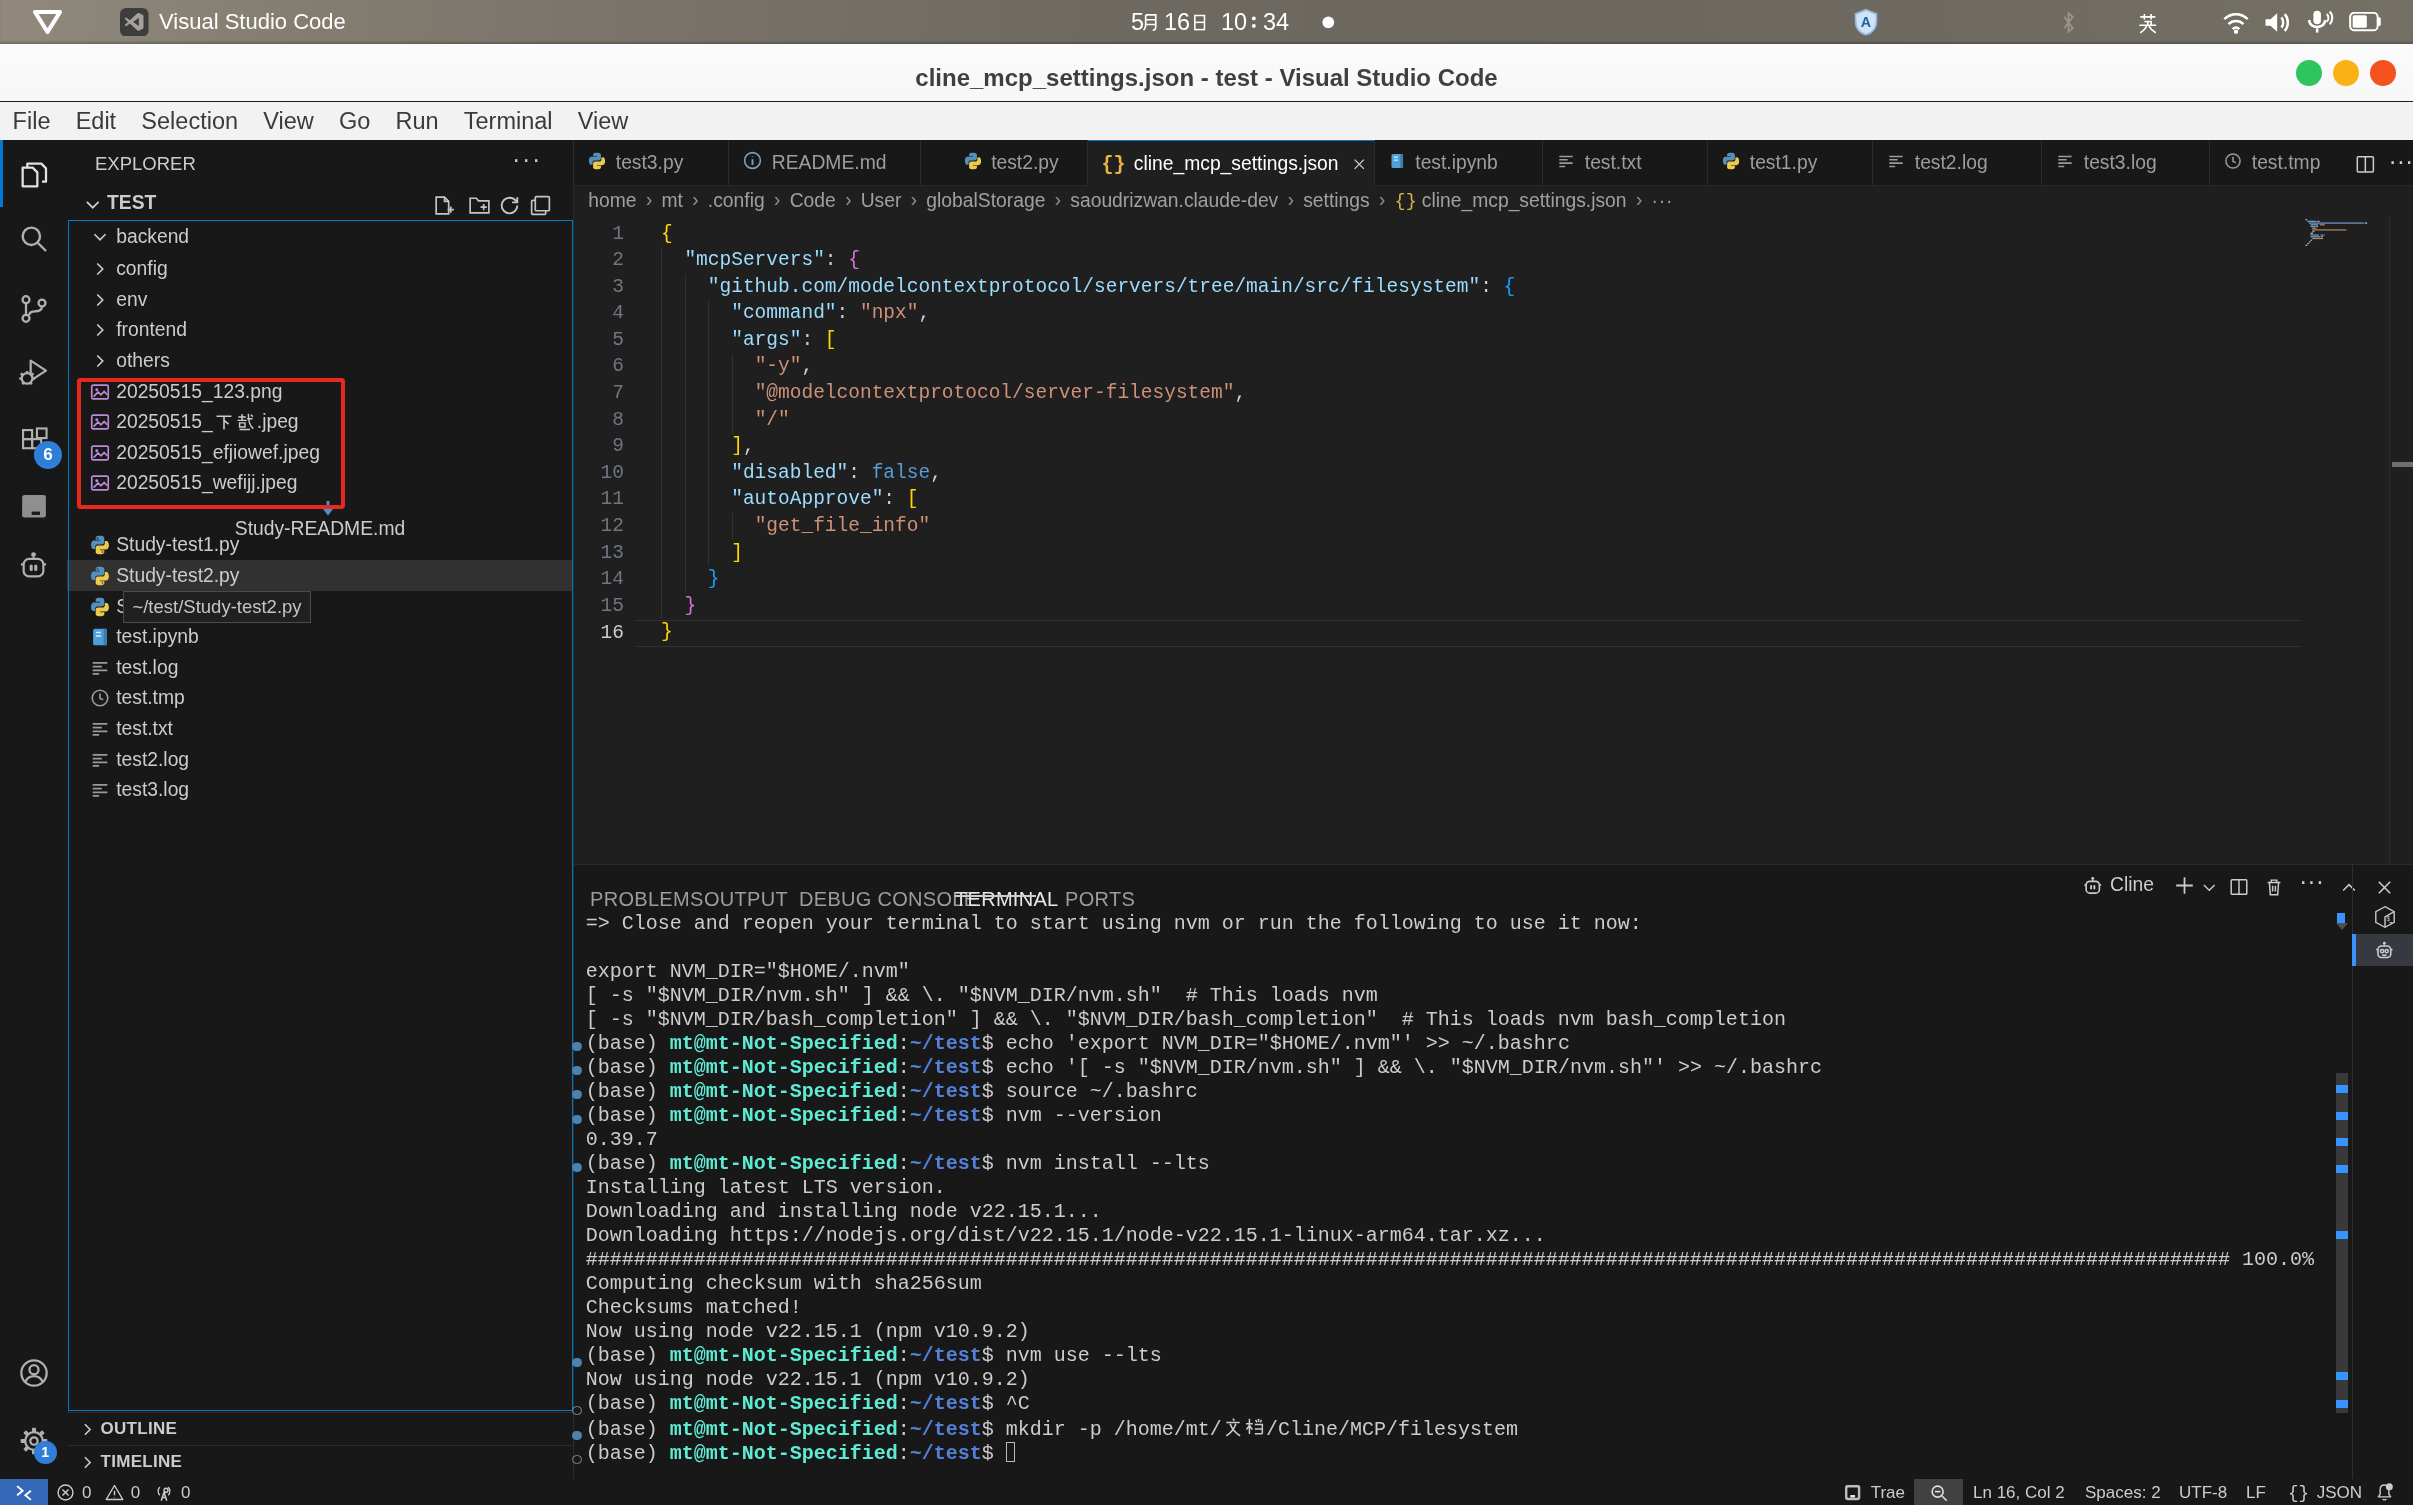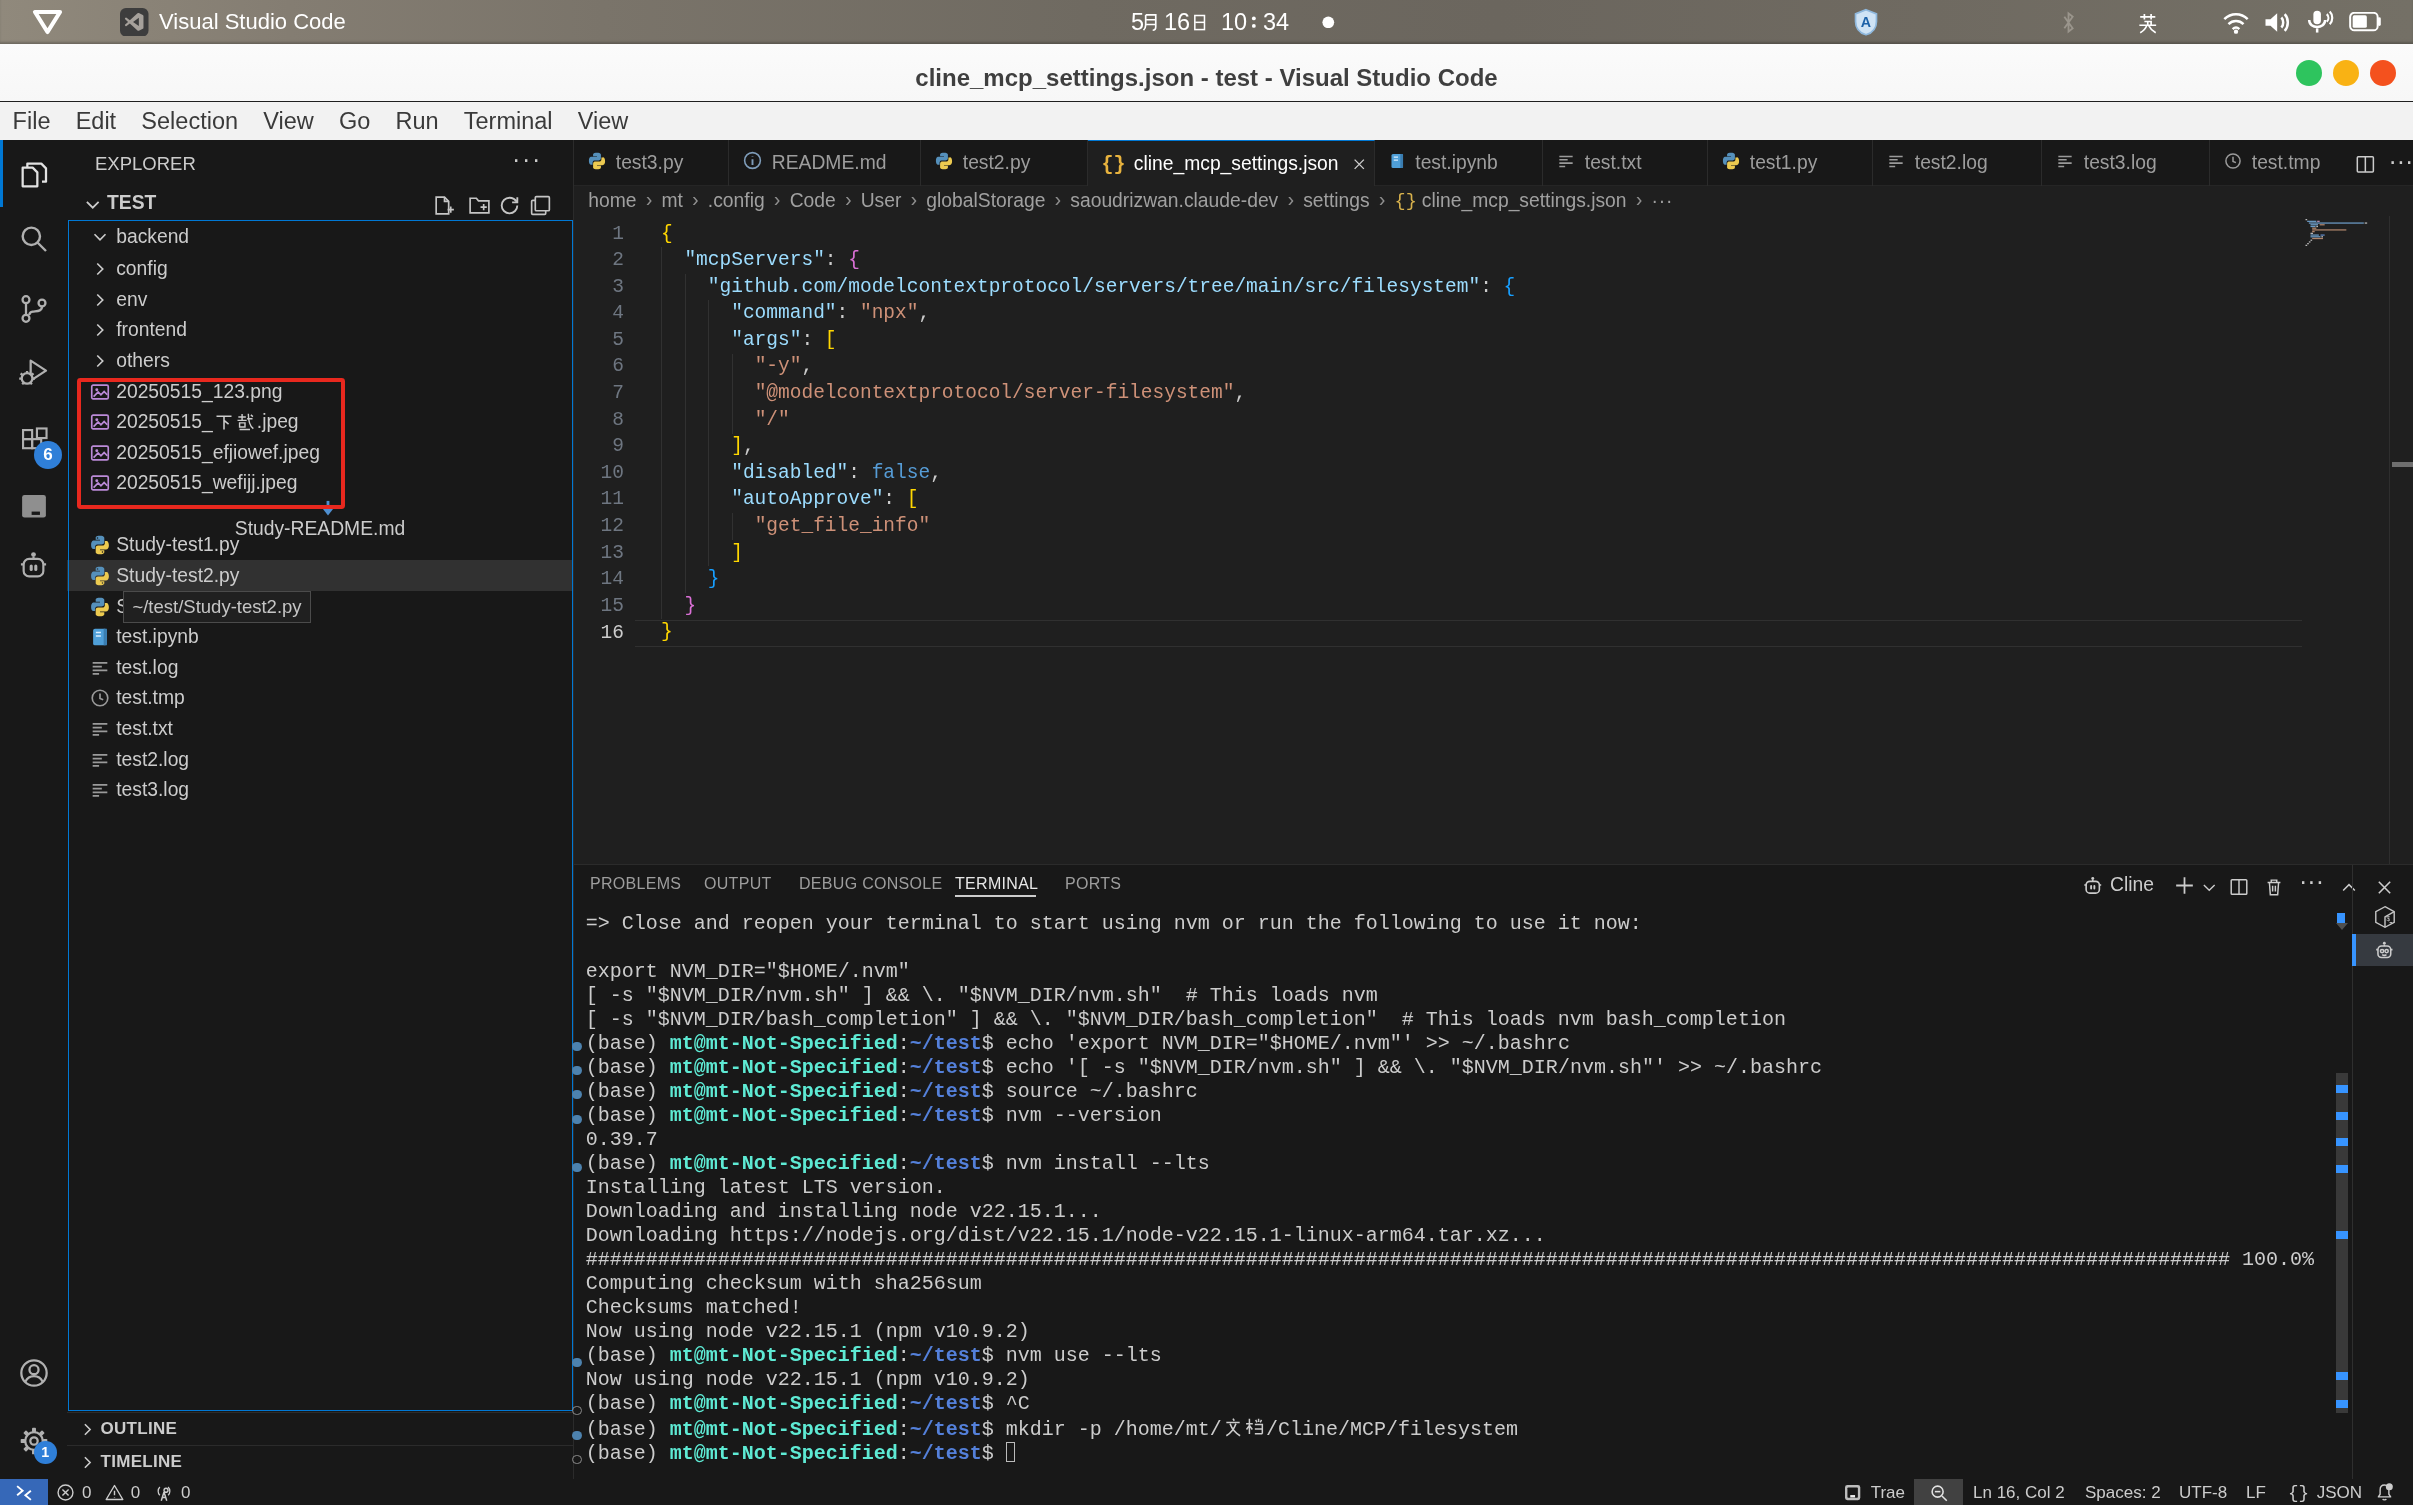--- a/index.html
+++ b/index.html
@@ -496,7 +496,7 @@
               <path d="M12 7.2 V7.6 M12 10.5 V17" stroke-width="2.2"></path>
             </g>
           </svg></span>README.md</div>
- <div class="tab" style="width:167px;"><span class="ticon"><svg width="20" height="20" viewBox="0 0 48 48">
+ <div class="tab" style="width:167px;justify-content:center;"><span class="ticon"><svg width="20" height="20" viewBox="0 0 48 48">
             <path d="M23.8 4 C14 4 14.6 8.3 14.6 8.3 V12.7 H24 V14 H10.9 C10.9 14 4.6 13.3 4.6 23.2 C4.6 33.1 10.1 32.7 10.1 32.7 H13.4 V28.2 C13.4 28.2 13.2 22.7 18.8 22.7 H28.1 C28.1 22.7 33.4 22.8 33.4 17.6 V9 C33.4 9 34.2 4 23.8 4 Z" fill="#5590bb"></path>
             <path d="M24.2 44 C34 44 33.4 39.7 33.4 39.7 V35.3 H24 V34 H37.1 C37.1 34 43.4 34.7 43.4 24.8 C43.4 14.9 37.9 15.3 37.9 15.3 H34.6 V19.8 C34.6 19.8 34.8 25.3 29.2 25.3 H19.9 C19.9 25.3 14.6 25.2 14.6 30.4 V39 C14.6 39 13.8 44 24.2 44 Z" fill="#ecca50"></path>
           </svg></span>test2.py</div>

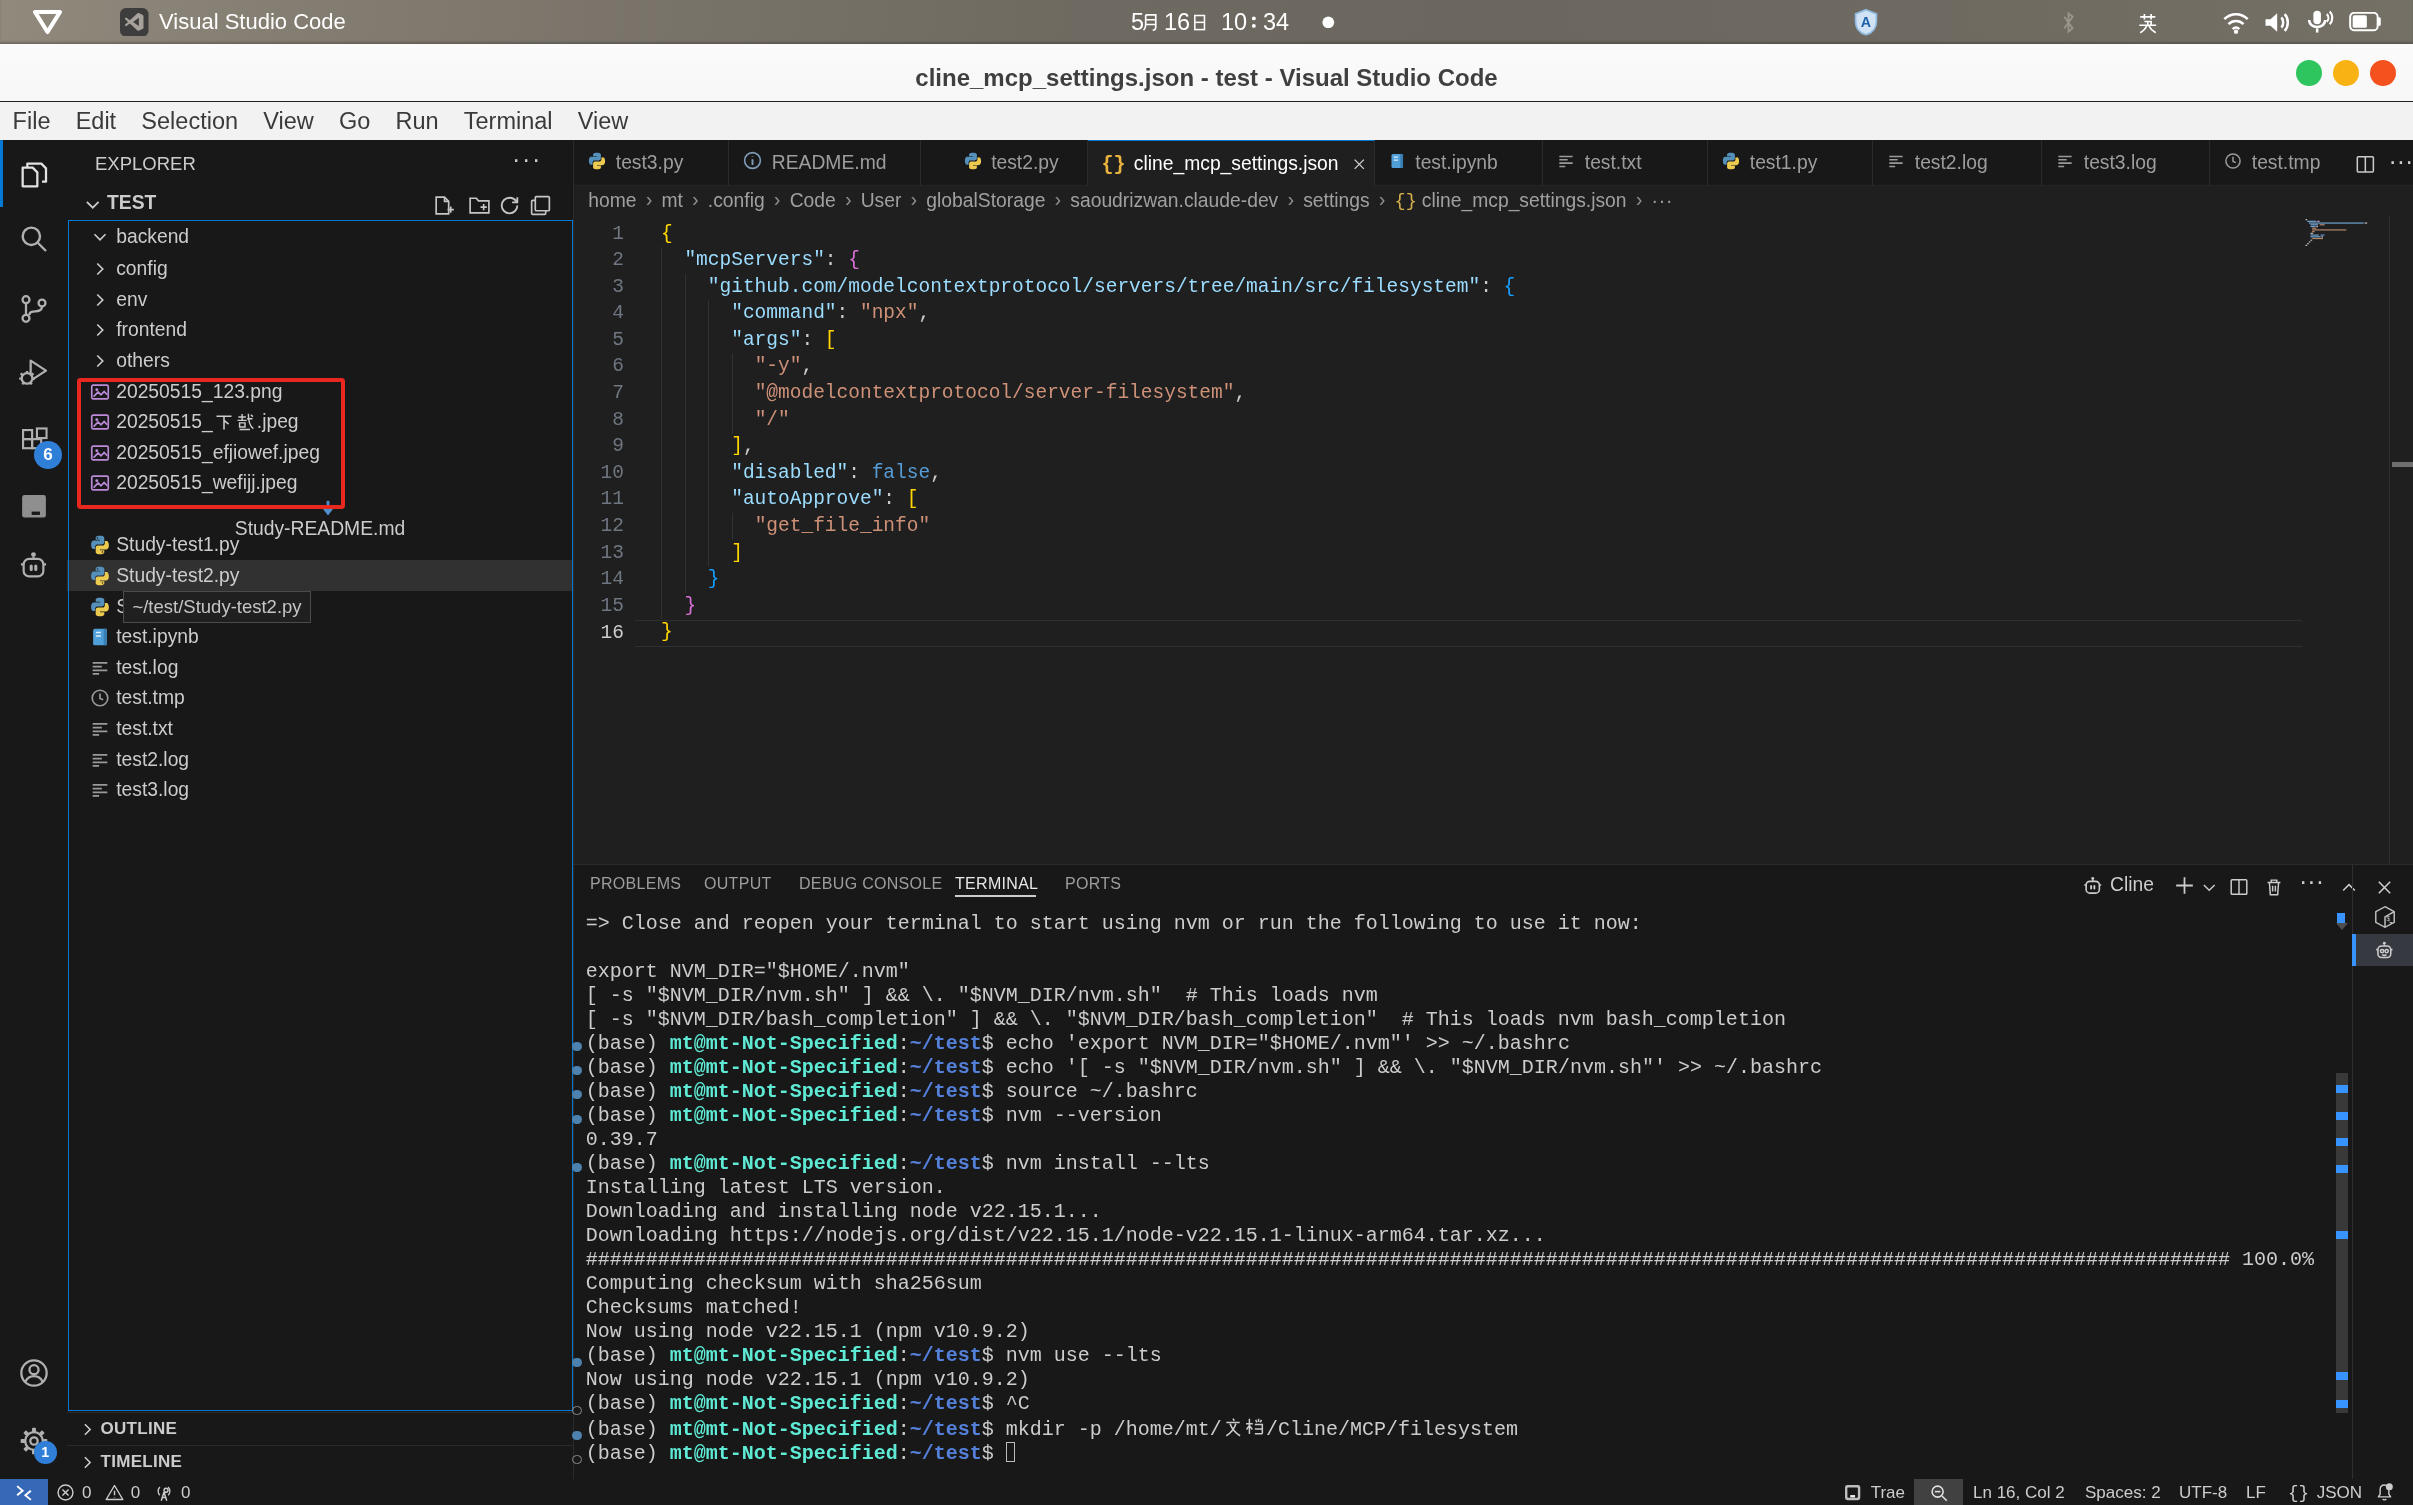--- a/index.html
+++ b/index.html
@@ -38,7 +38,7 @@
 .k{color:#9cdcfe;}.s{color:#ce9178;}.b0{color:#ffd700;}.b1{color:#da70d6;}.b2{color:#179fff;}.kw{color:#569cd6;}.pn{color:#cccccc;}
 
 #panel{left:574px;top:864px;width:1840px;height:615px;background:#181818;border-top:0.8px solid #2b2b2b;}
-.ptab{position:absolute;top:10px;font-size:16px;color:#9d9d9d;letter-spacing:0.3px;}
+.ptab{position:absolute;top:23px;font-size:20px;color:#9d9d9d;letter-spacing:0.3px;}
 .tg{color:#5eead4;font-weight:bold;}.tb{color:#5480da;font-weight:bold;}
 .bullet{position:absolute;width:9.2px;height:9.2px;border-radius:50%;}
 

